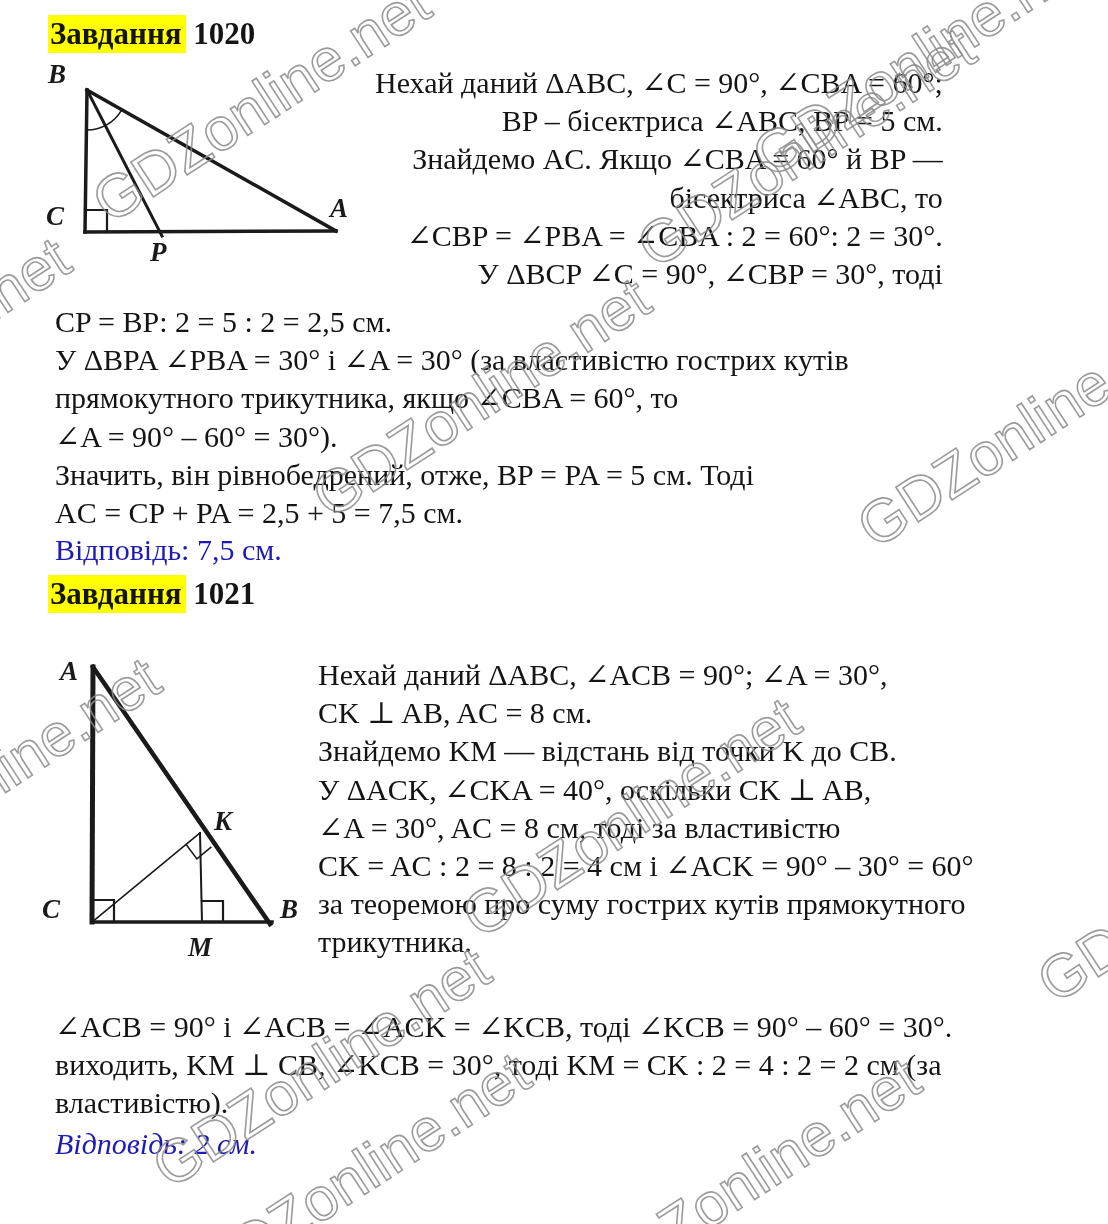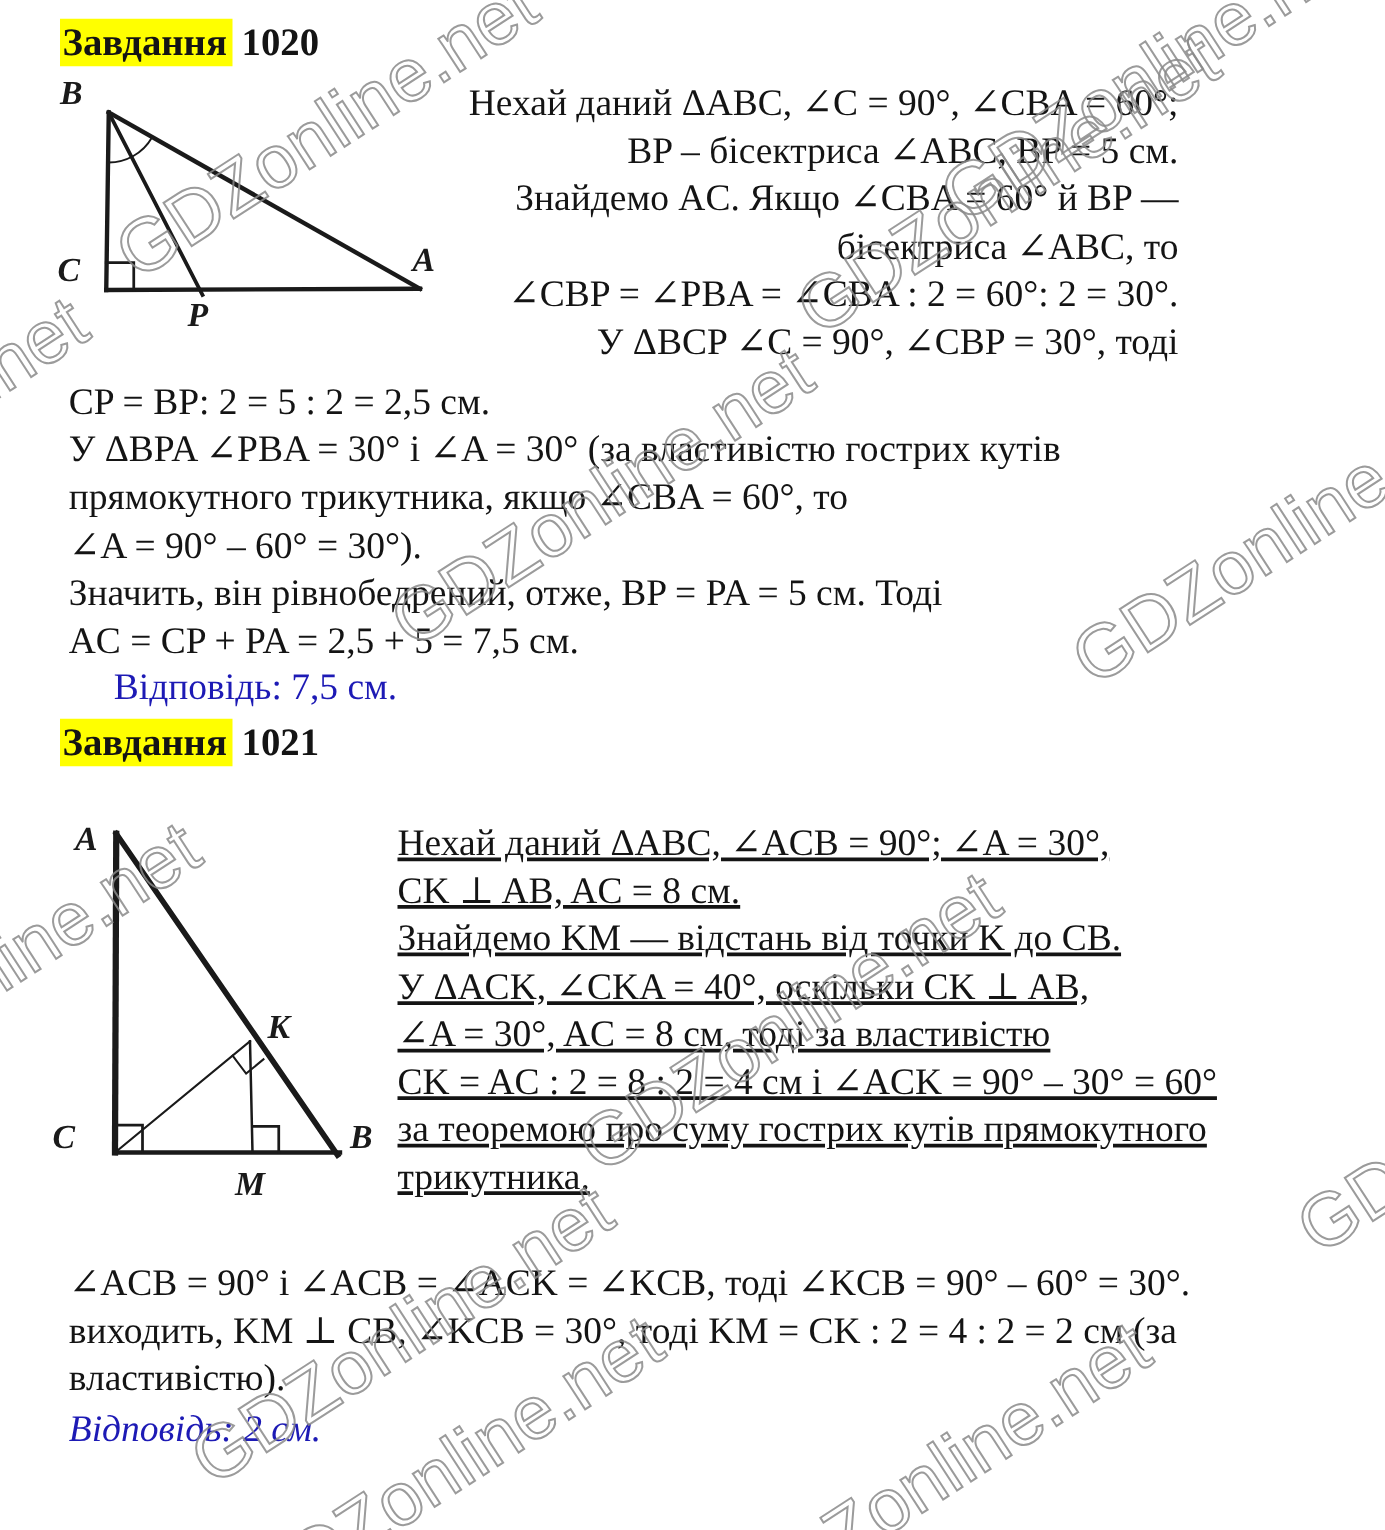--- a/index.html
+++ b/index.html
@@ -58,7 +58,7 @@
       <div class="tline">AC = CP + PA = 2,5 + 5 = 7,5 см.</div>
     </div>
 
-  <div class="answer" style="left:55px;top:533px;margin-left:36px;">Відповідь: 7,5 см.</div>
+  <div class="answer" style="left:55px;top:533px;">Відповідь: 7,5 см.</div>
 
   <div class="title" style="left:48px;top:576px;">
     <span class="hl">Завдання</span><span>&nbsp;</span><span>1021</span>

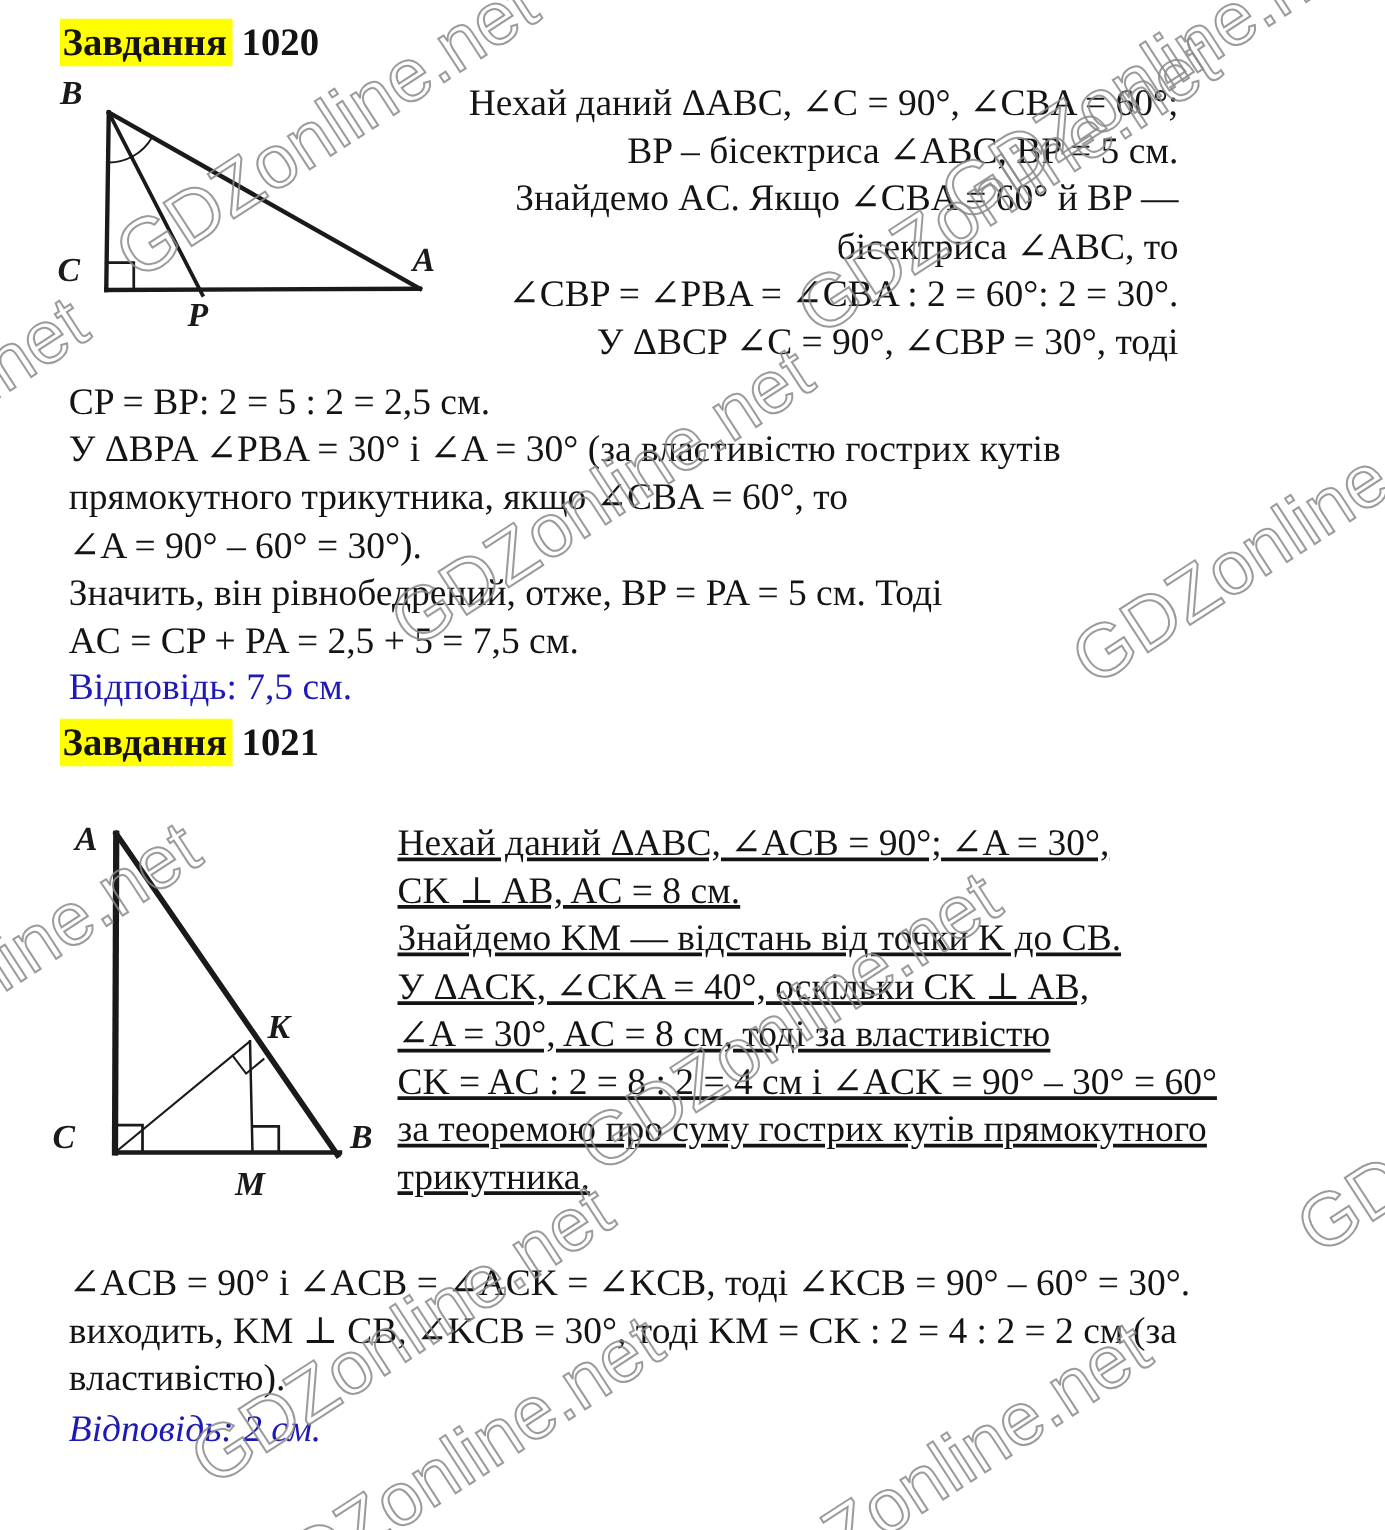--- a/index.html
+++ b/index.html
@@ -80,7 +80,7 @@
     <text class="vlabel" x="148" y="306">M</text>
   </svg>
 
-  <div class="tcol" style="left:318px;top:656px;text-decoration:underline;">
+  <div class="tcol" style="left:318px;top:656px;">
       <div class="tline">Нехай даний ΔABC, ∠ACB = 90°; ∠A = 30°,</div>
       <div class="tline">CK ⊥ AB, AC = 8 см.</div>
       <div class="tline">Знайдемо KM — відстань від точки K до CB.</div>

